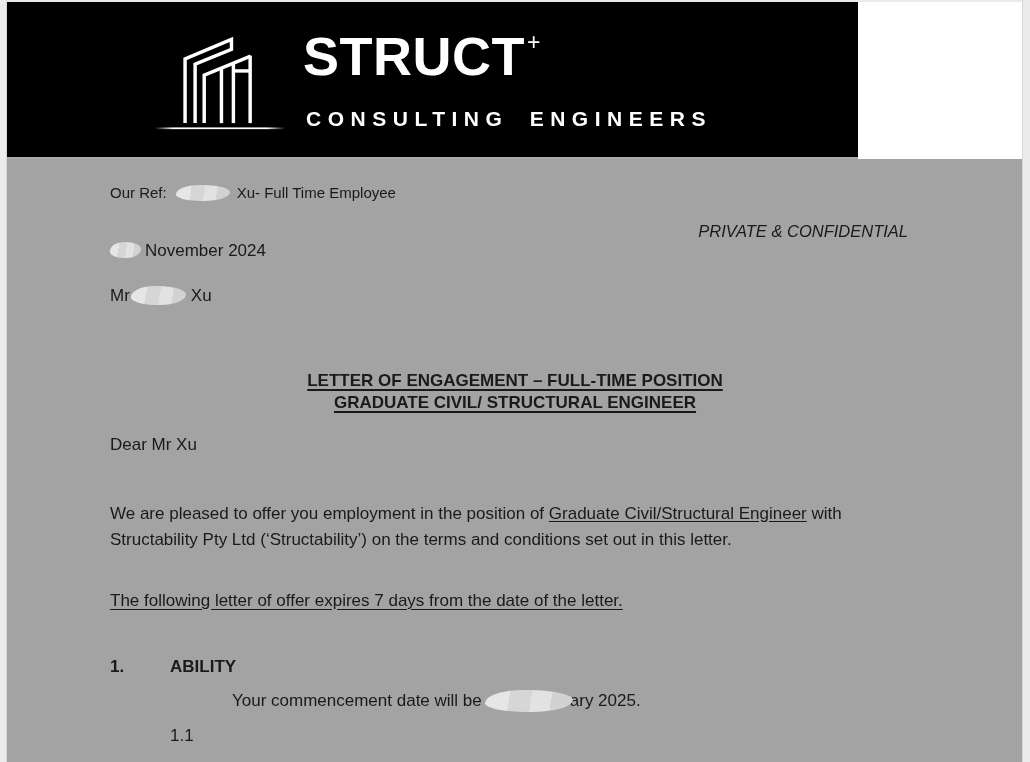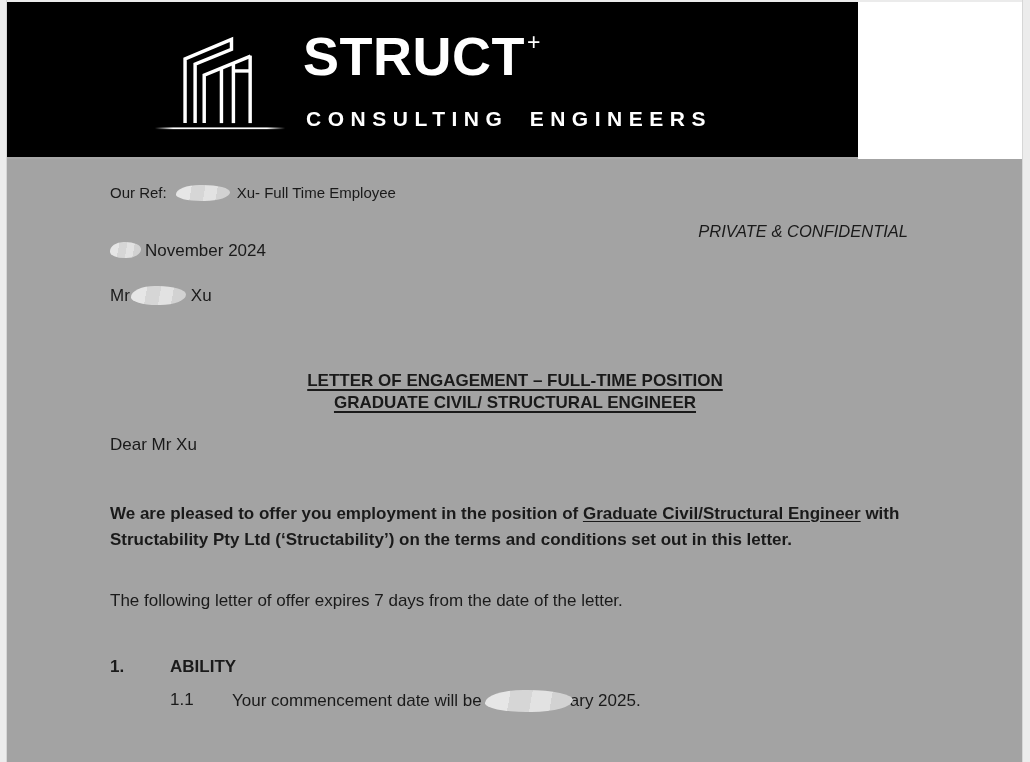--- a/index.html
+++ b/index.html
@@ -47,7 +47,7 @@
   .doc-title{margin-top:64px;text-align:center;font-weight:700;line-height:22px;}
   .doc-title .u{text-decoration:underline;text-decoration-thickness:2px;text-underline-offset:3px;}
   .salutation{margin-top:21px;line-height:20px;}
-  .intro{margin-top:46px;line-height:26px;max-width:812px;margin-bottom:12px;font-weight:bold;}
+  .intro{margin-top:46px;line-height:26px;max-width:812px;margin-bottom:12px;}
   .expiry{margin-top:38px;line-height:20px;text-underline-offset:3px;}
   .section-head{margin-top:47px;display:flex;font-weight:700;line-height:18px;}
   .sec-num{width:60px;flex:none;}

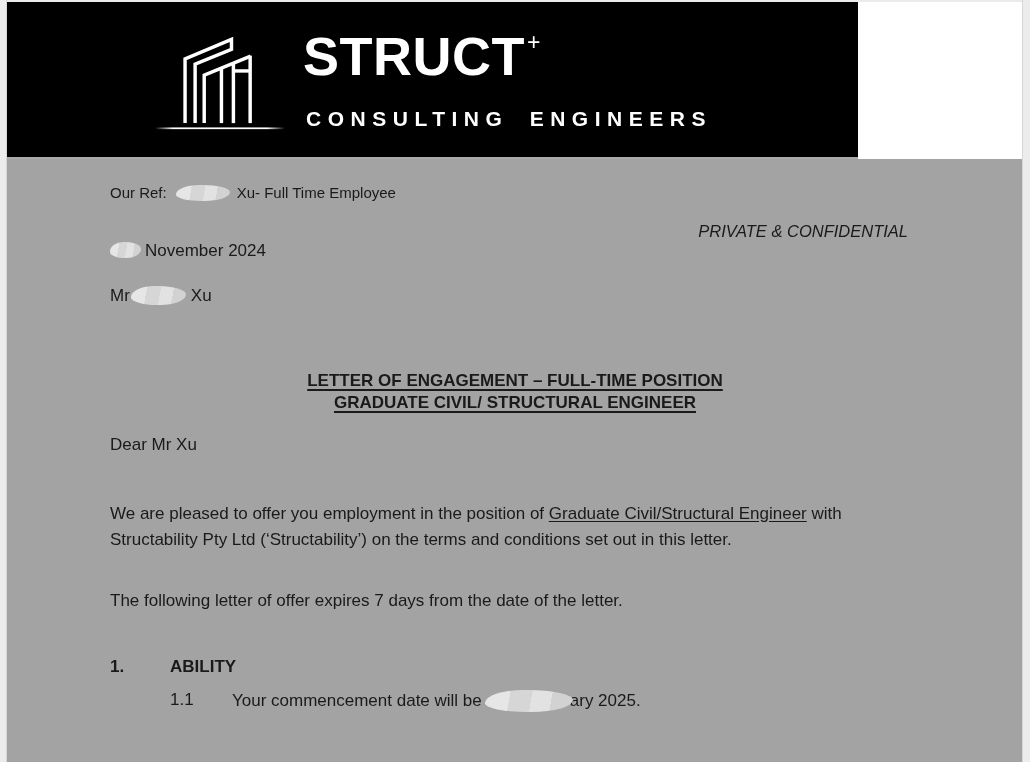--- a/index.html
+++ b/index.html
@@ -48,7 +48,7 @@
   .doc-title .u{text-decoration:underline;text-decoration-thickness:2px;text-underline-offset:3px;}
   .salutation{margin-top:21px;line-height:20px;}
   .intro{margin-top:46px;line-height:26px;max-width:812px;margin-bottom:12px;}
-  .expiry{margin-top:38px;line-height:20px;text-underline-offset:3px;}
+  .expiry{margin-top:38px;line-height:20px;text-decoration:underline;text-underline-offset:3px;}
   .section-head{margin-top:47px;display:flex;font-weight:700;line-height:18px;}
   .sec-num{width:60px;flex:none;}
   .clause{margin-top:14px;display:flex;line-height:20px;}

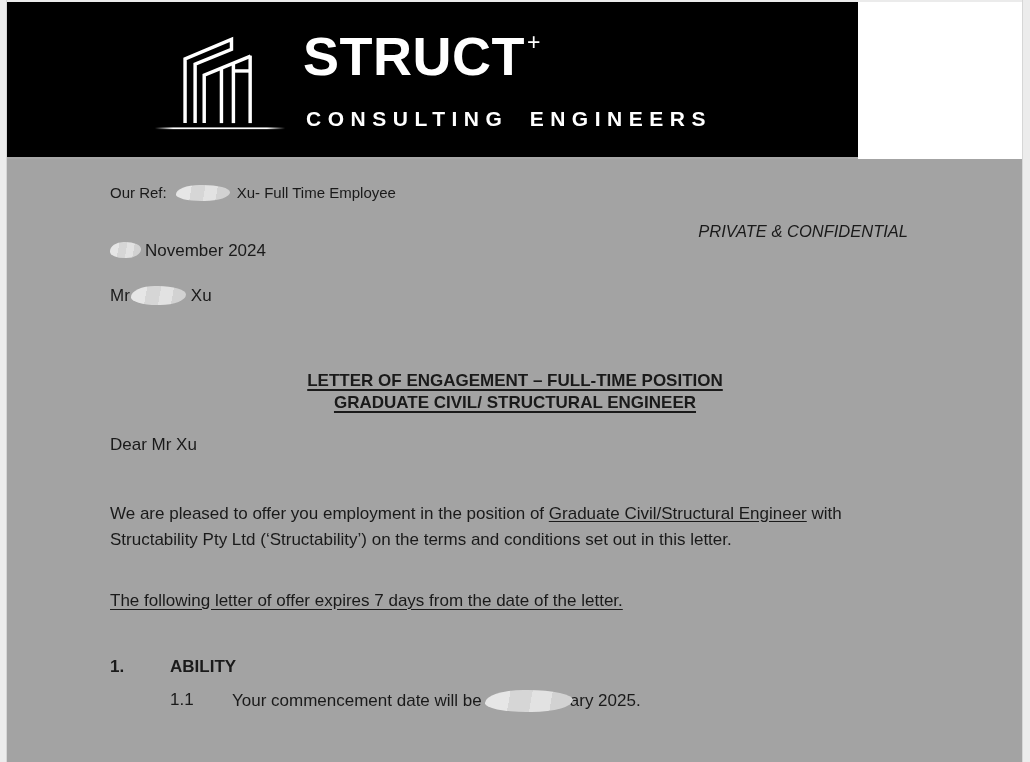--- a/index.html
+++ b/index.html
@@ -52,7 +52,7 @@
   .section-head{margin-top:47px;display:flex;font-weight:700;line-height:18px;}
   .sec-num{width:60px;flex:none;}
   .clause{margin-top:14px;display:flex;line-height:20px;}
-  .clause-num{margin-left:60px;width:62px;flex:none;}
+  .clause-num{margin-left:60px;width:62px;flex:none;margin-top:36px;}
   u{text-underline-offset:2px;}
 
   

